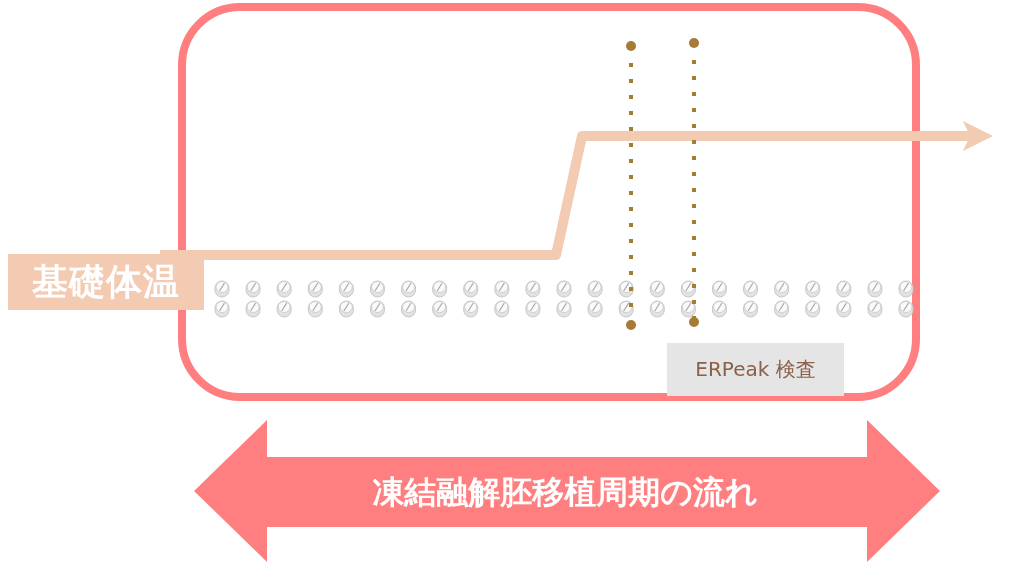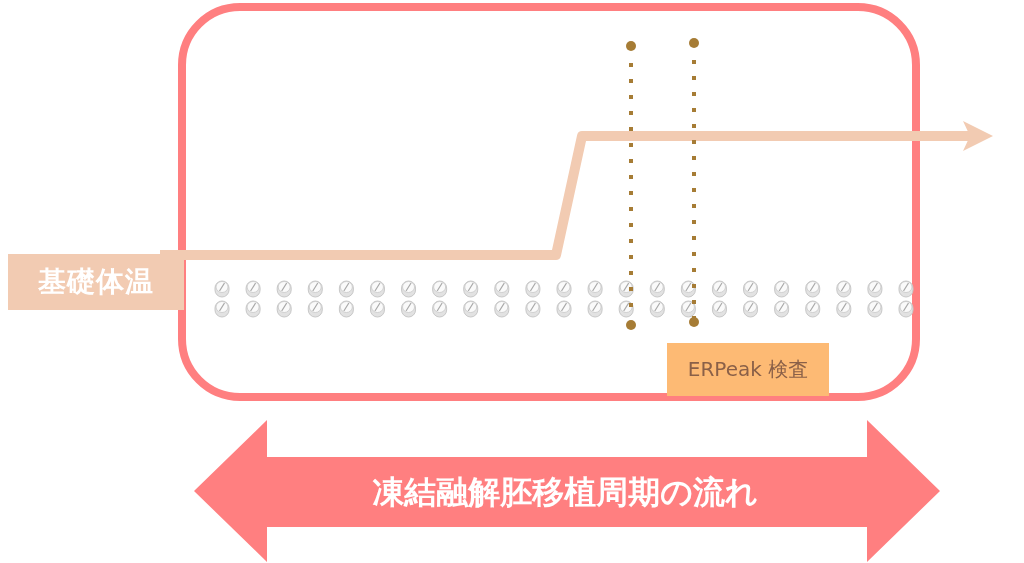--- a/index.html
+++ b/index.html
@@ -11,8 +11,8 @@
   }
   svg.layer { position: absolute; left: 0; top: 0; }
   .bbt-label {
-    position: absolute; left: 8px; top: 254px; width: 176px; height: 56px;
-    background: #f2cbb2; color: #ffffff; font-size: 28px; font-weight: bold;
+    position: absolute; left: 8px; top: 254px; width: 196px; height: 56px;
+    background: #f2cbb2; color: #ffffff; font-size: 36px; font-weight: bold;
     display: flex; align-items: center; justify-content: center; letter-spacing: 1px;
   }
   .erpeak-label {

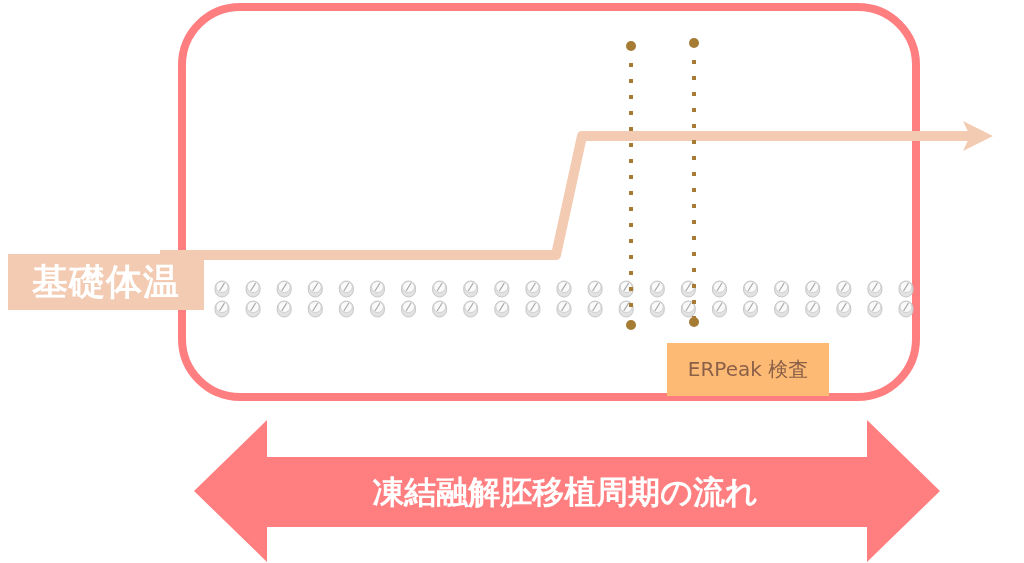--- a/index.html
+++ b/index.html
@@ -16,8 +16,8 @@
     display: flex; align-items: center; justify-content: center; letter-spacing: 1px;
   }
   .erpeak-label {
-    position: absolute; left: 667px; top: 343px; width: 162px; height: 53px;
-    background: #fdba74; color: #8a6048; font-size: 20px;
+    position: absolute; left: 667px; top: 343px; width: 177px; height: 53px;
+    background: #e5e5e5; color: #8a6048; font-size: 20px;
     display: flex; align-items: center; justify-content: center;
   }
   .cycle-text {

